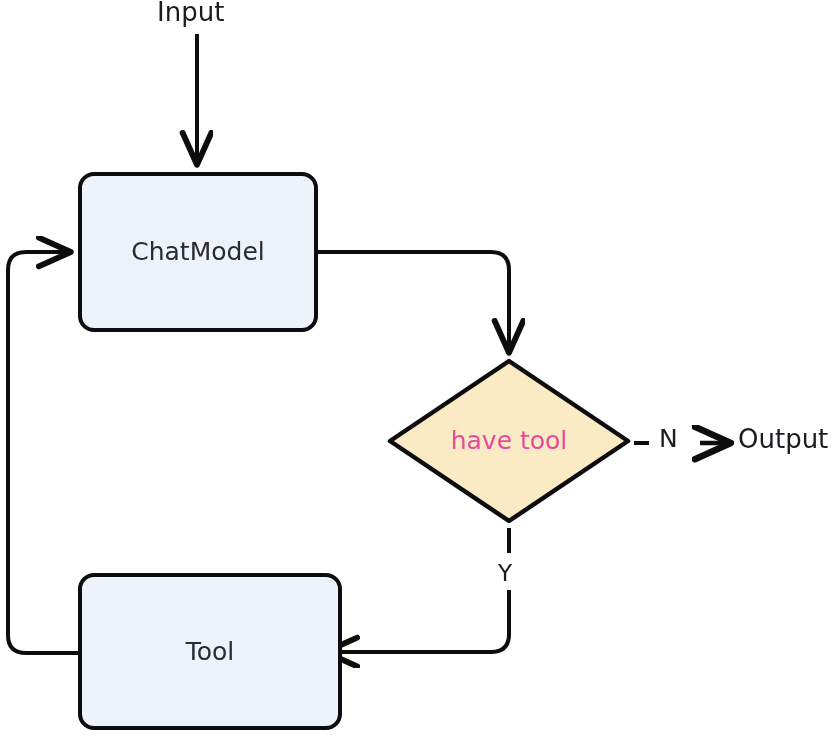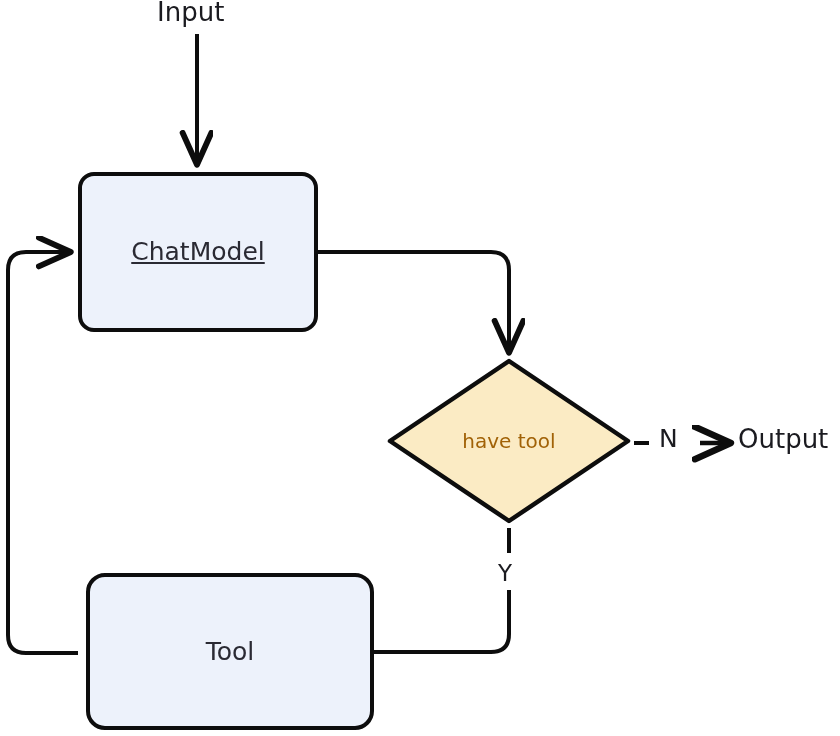--- a/index.html
+++ b/index.html
@@ -43,7 +43,6 @@
     top: 172px;
     width: 240px;
     height: 160px;
-    text-decoration: underline;
   }
   #node-tool {
     left: 86px;

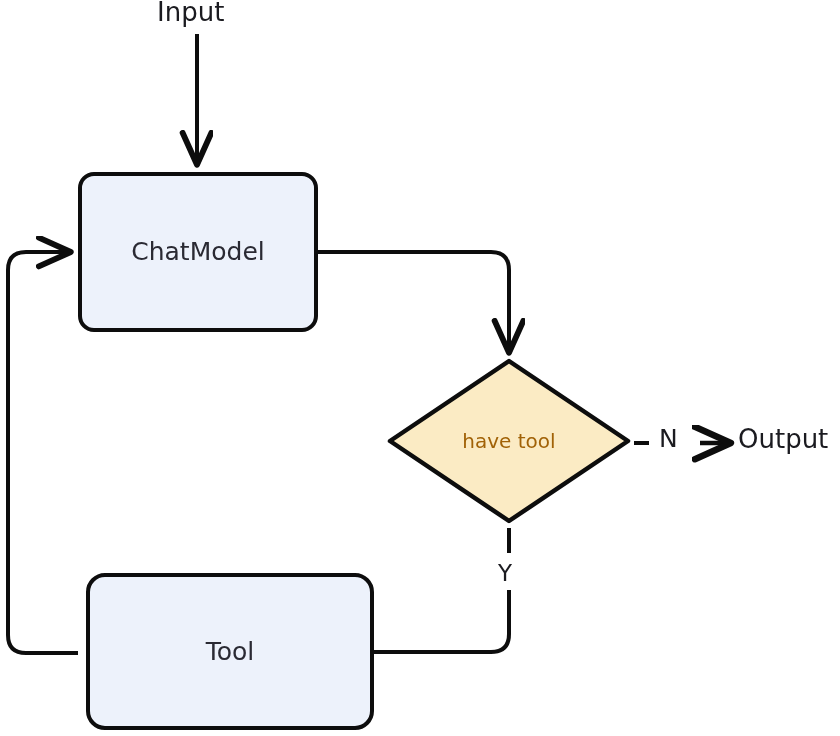--- a/index.html
+++ b/index.html
@@ -60,8 +60,8 @@
   #node-decision .dtext {
     position: relative;
     z-index: 2;
-    color: #a16207;
-    font-size: 20px;
+    color: #ec4899;
+    font-size: 25px;
     line-height: 1.3;
     width: 150px;
   }

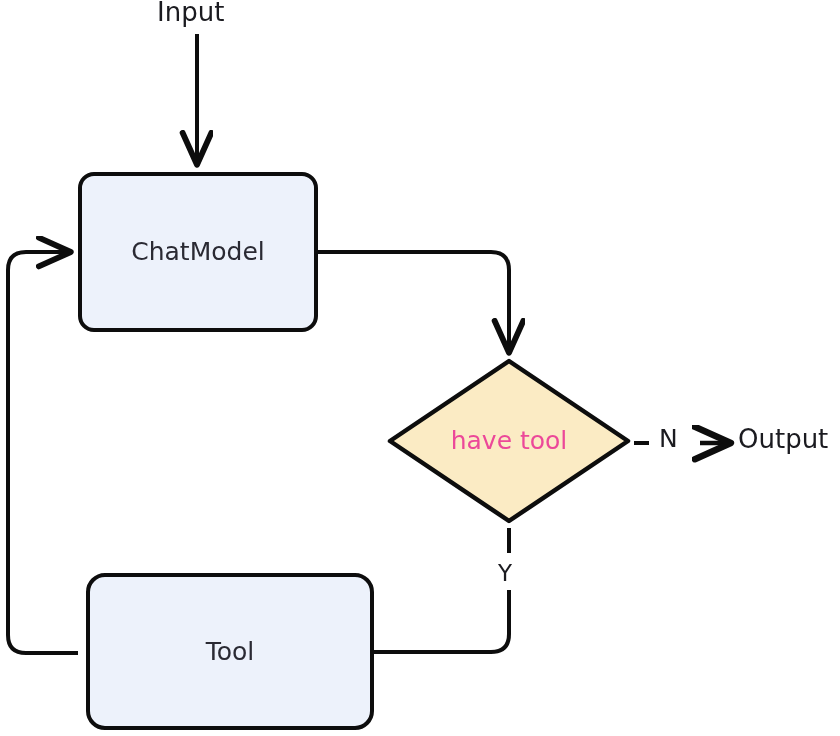--- a/index.html
+++ b/index.html
@@ -45,11 +45,10 @@
     height: 160px;
   }
   #node-tool {
-    left: 86px;
+    left: 78px;
     top: 573px;
-    width: 288px;
+    width: 264px;
     height: 157px;
-    border-radius: 19px;
   }
   #node-decision {
     left: 388px;

